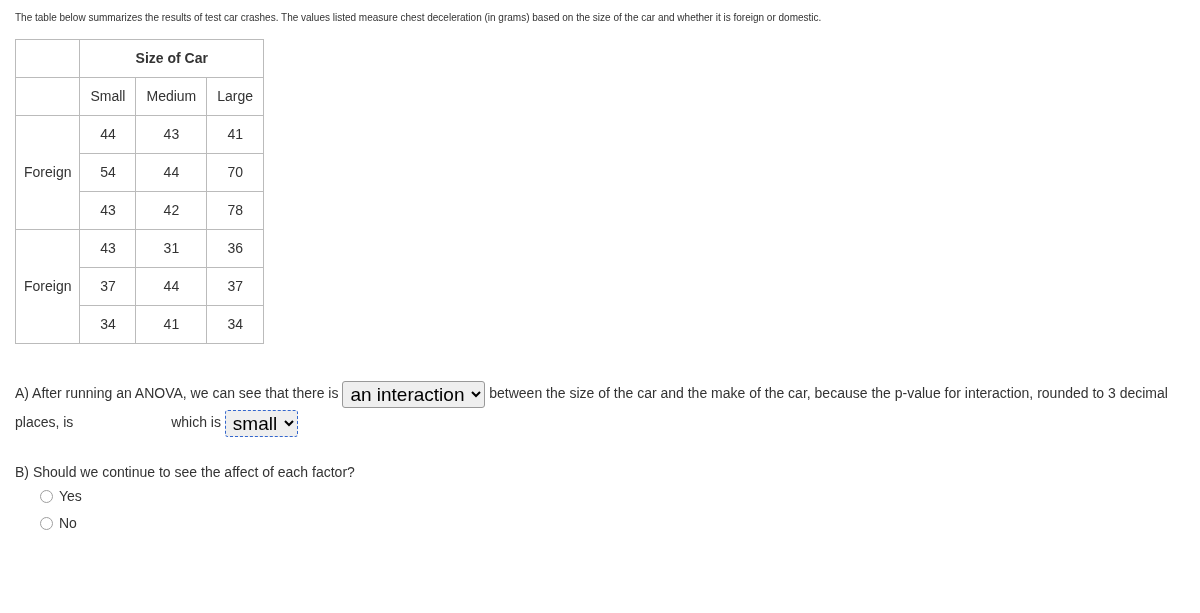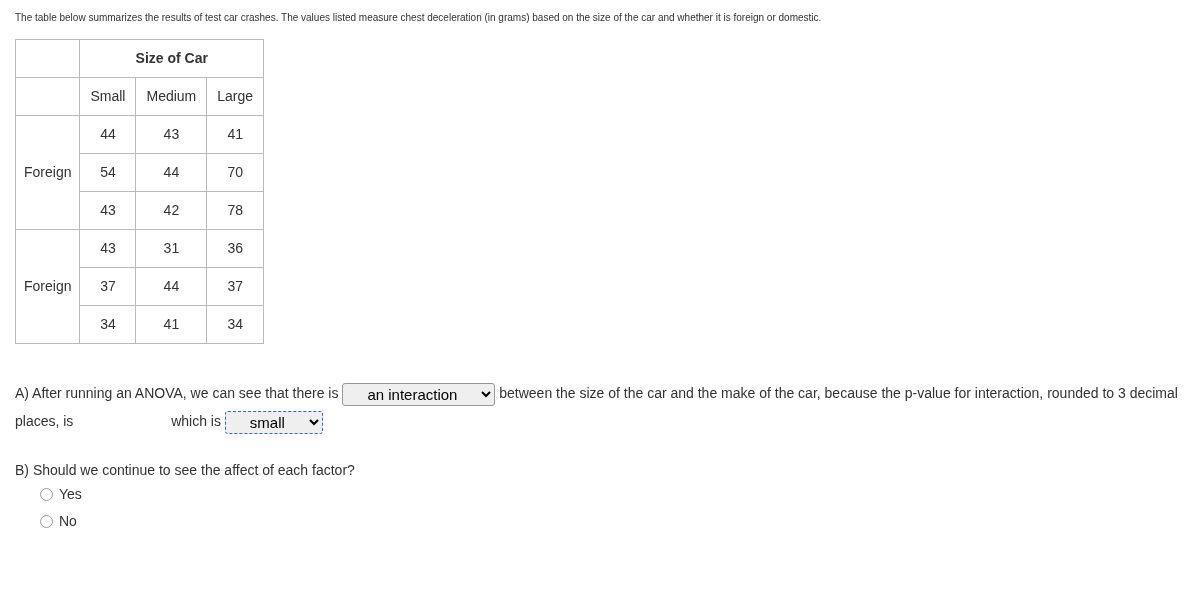--- a/index.html
+++ b/index.html
@@ -49,8 +49,8 @@
       margin-bottom: 3px;
     }
     select.inline-select {
-      font-size: 15px;
-      padding: 1px 20px;
+      font-size: 19px;
+      padding: 1px 3px;
       border: 1px solid #999;
       border-radius: 3px;
       vertical-align: middle;

